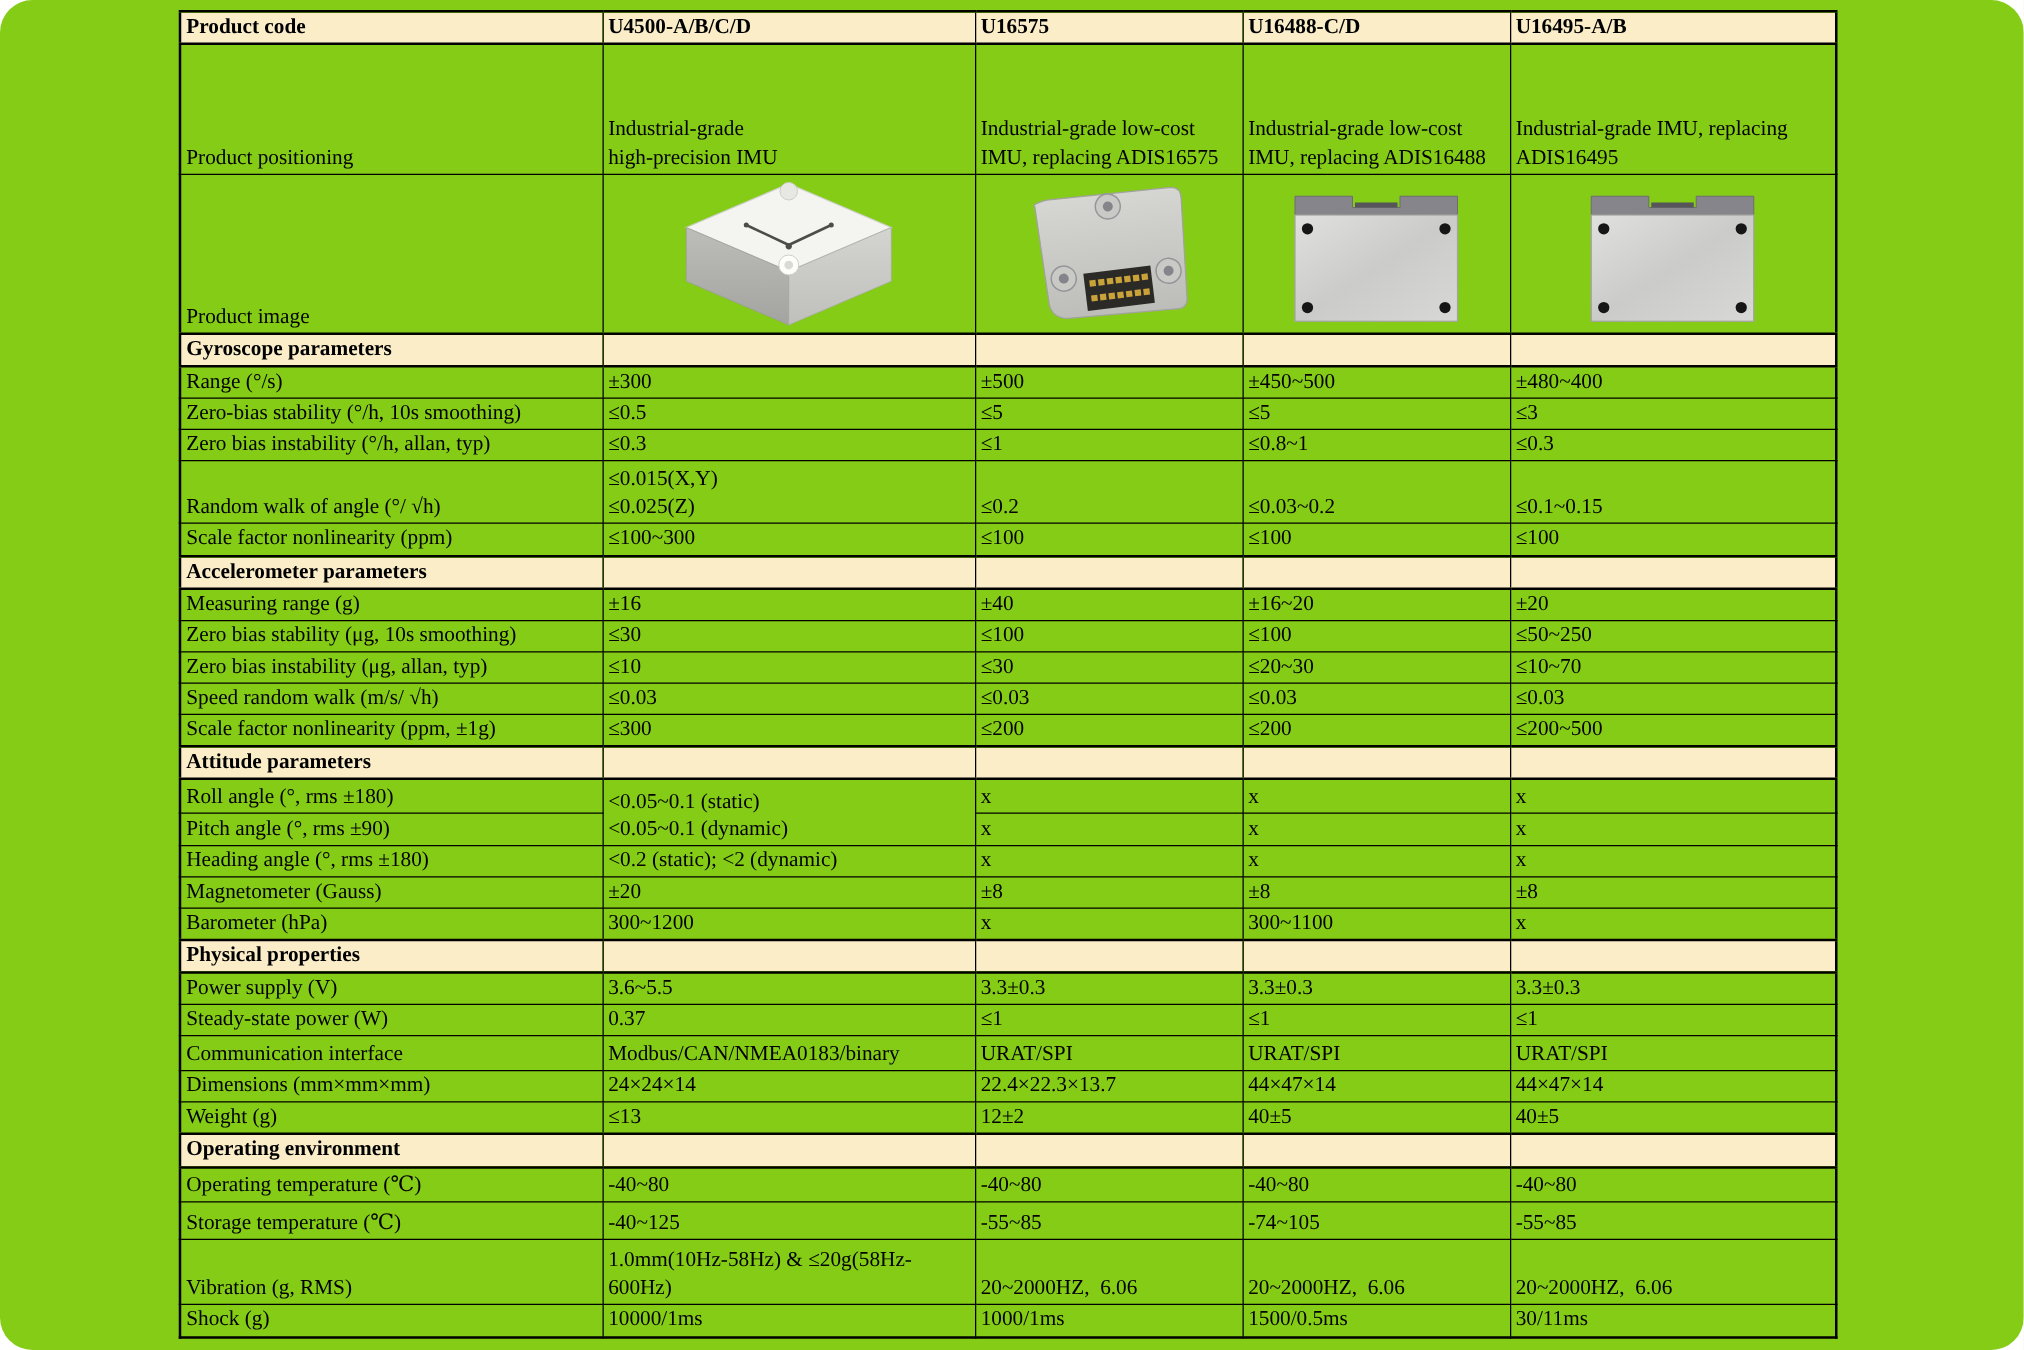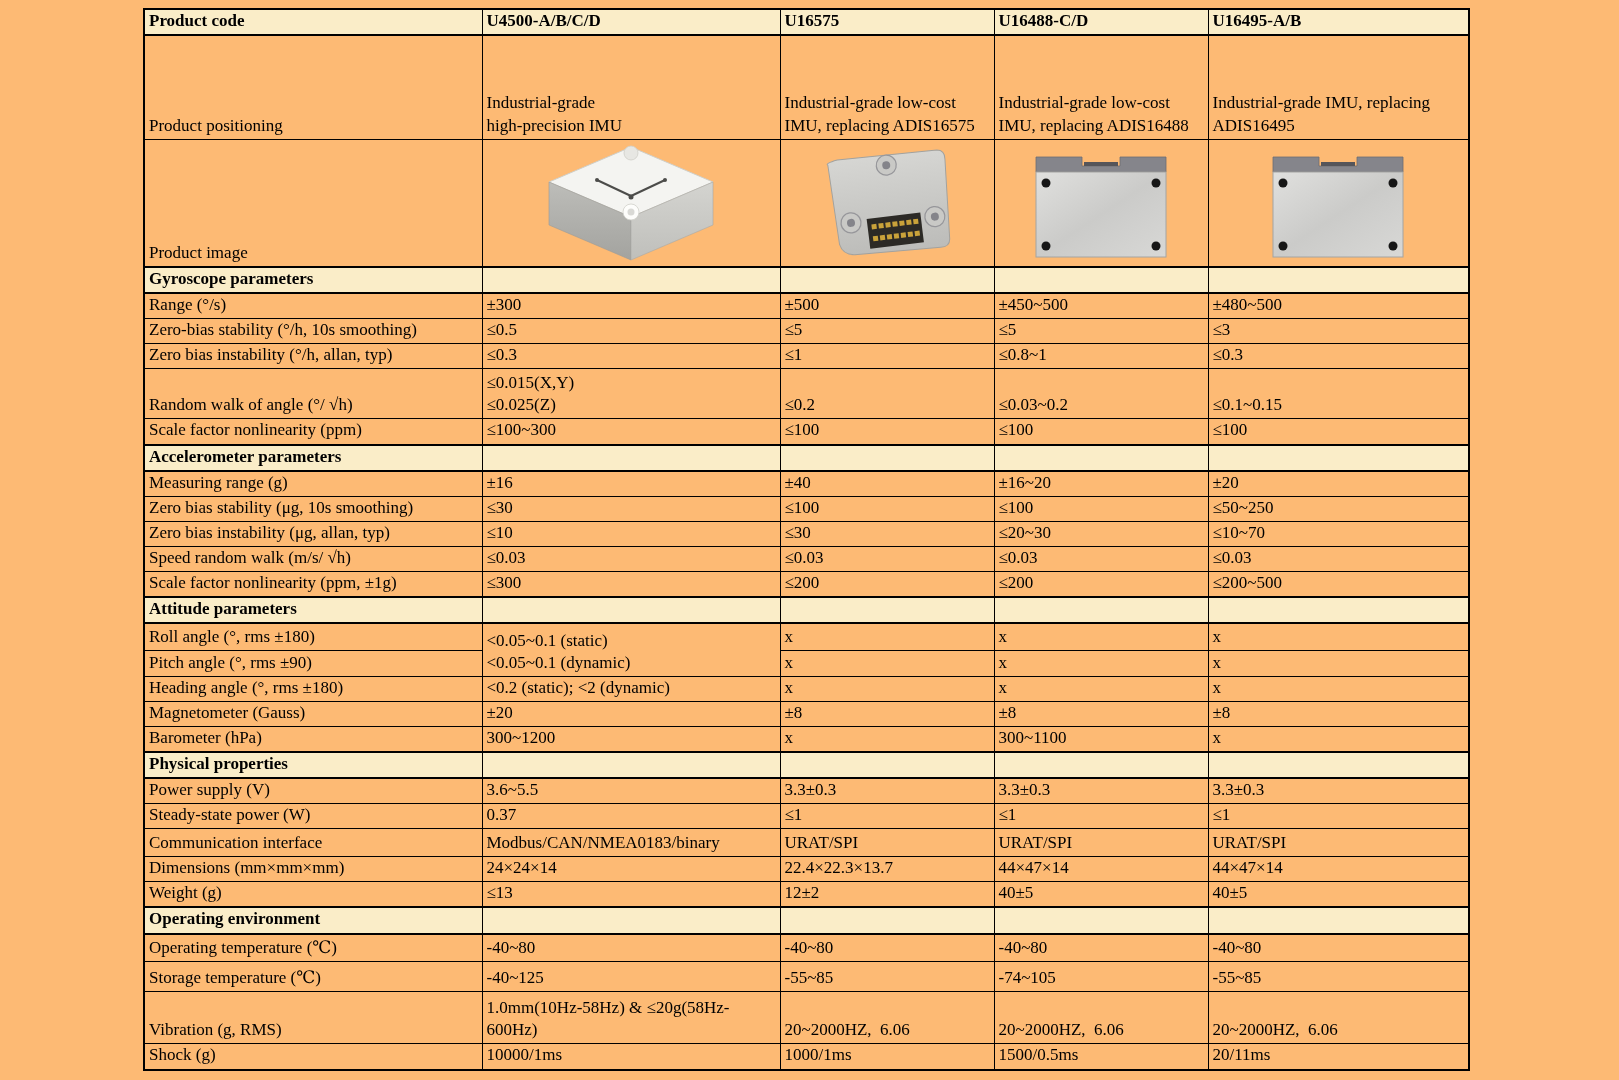--- a/index.html
+++ b/index.html
@@ -7,10 +7,11 @@
     position: relative;
     width: 1619px;
     height: 1080px;
-    background: #fdba74;
+    background: #84cc16;
     font-family: "Liberation Serif", "DejaVu Serif", serif;
     color: #000000;
     overflow: hidden;
+    border-radius: 26px;
   }
   table.spec {
     position: absolute;

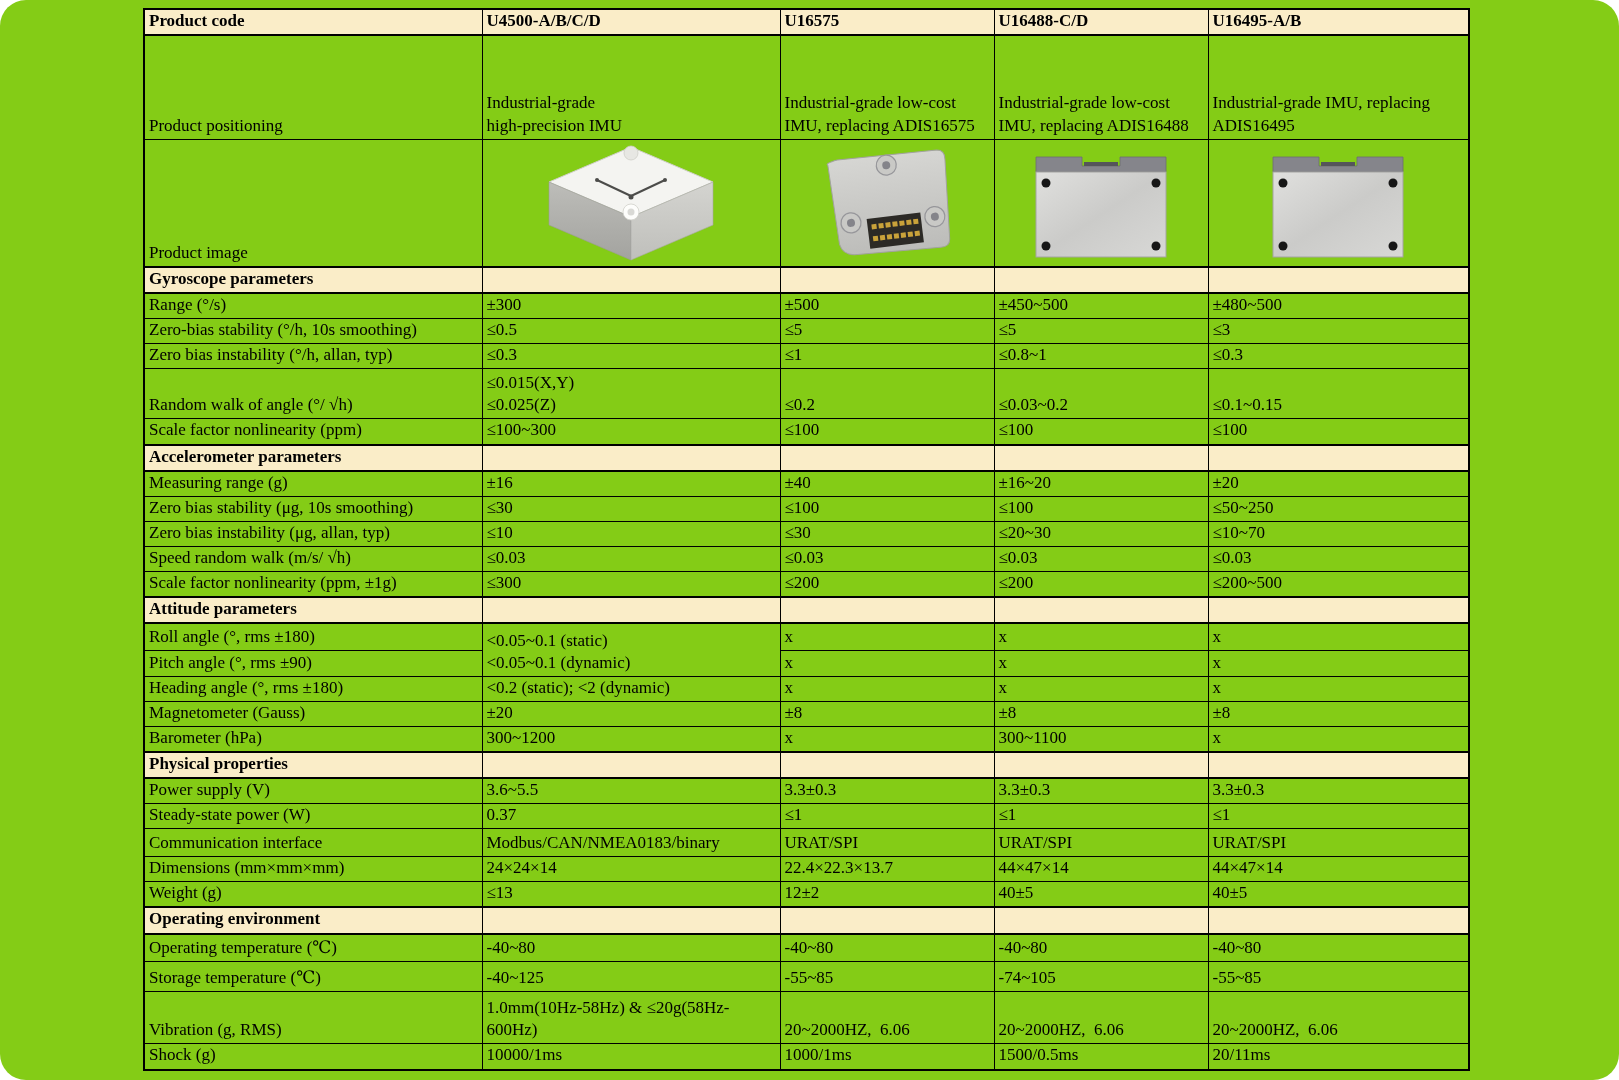--- a/index.html
+++ b/index.html
@@ -178,7 +178,7 @@
           <td class="value-cell">±300</td>
           <td class="value-cell">±500</td>
           <td class="value-cell">±450~500</td>
-          <td class="value-cell">±480~500</td>
+          <td class="value-cell">±480~400</td>
         </tr>
         <tr class="row-data" style="height: 25px;">
           <td class="label-cell">Zero-bias stability (°/h, 10s smoothing)</td>

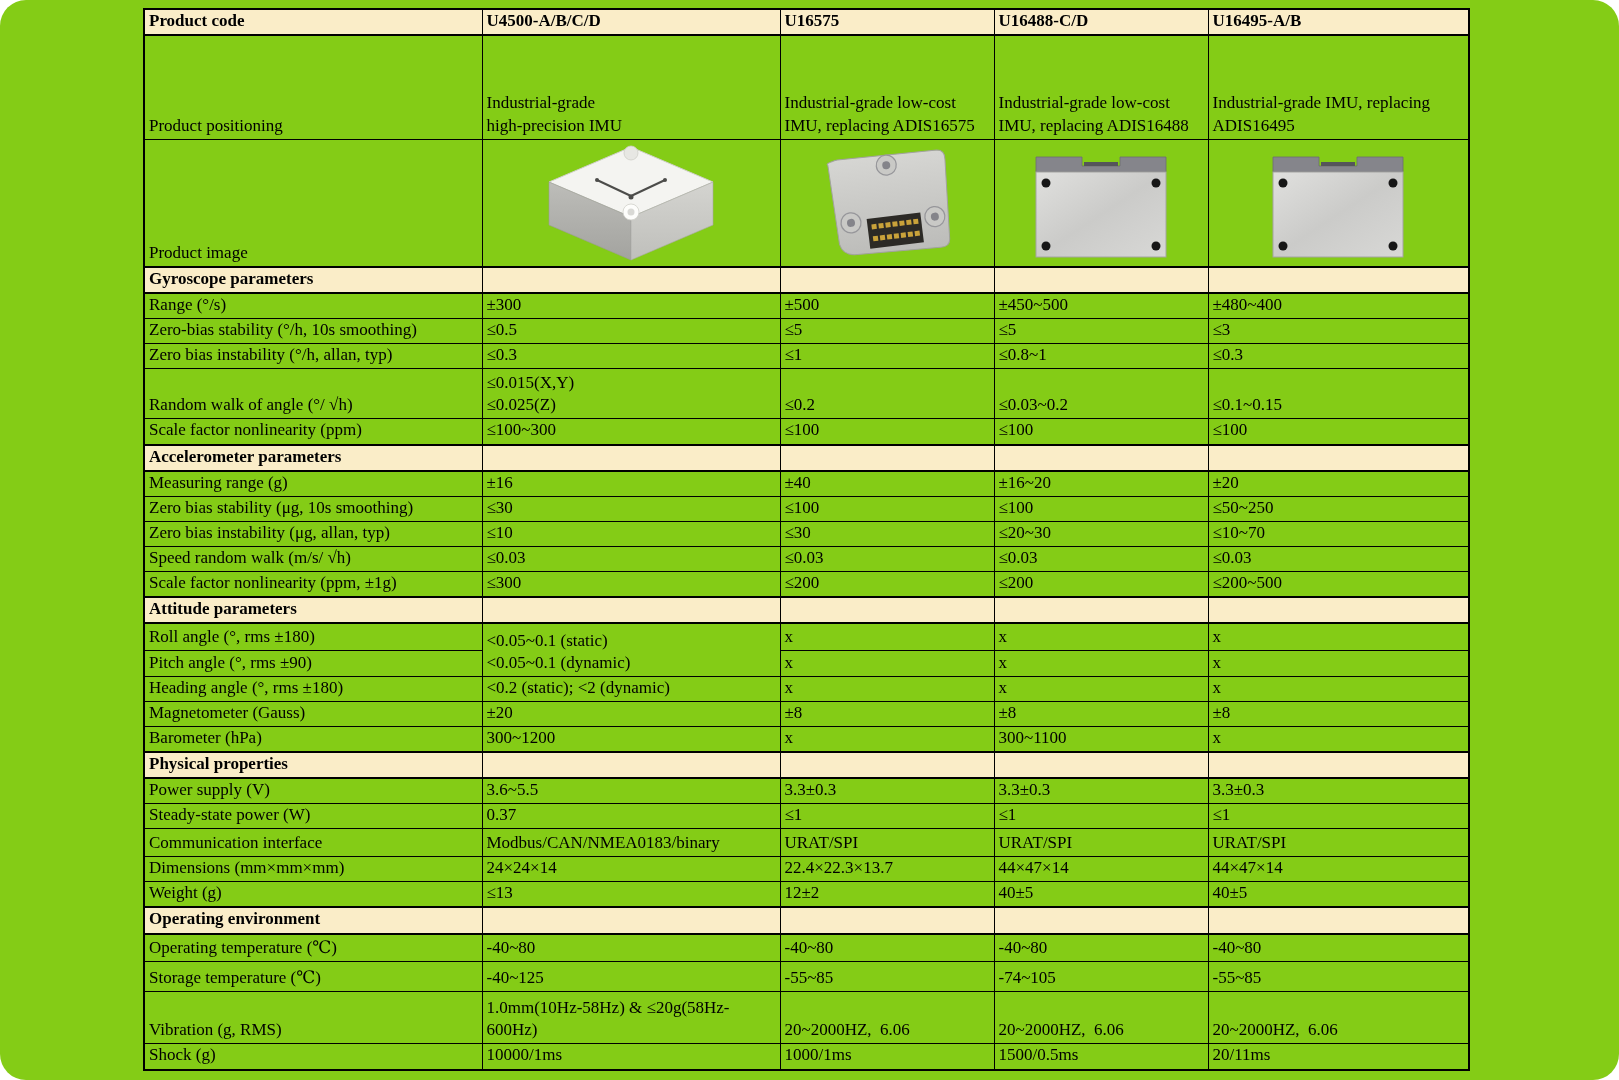--- a/index.html
+++ b/index.html
@@ -368,7 +368,7 @@
           <td class="value-cell">10000/1ms</td>
           <td class="value-cell">1000/1ms</td>
           <td class="value-cell">1500/0.5ms</td>
-          <td class="value-cell">20/11ms</td>
+          <td class="value-cell">30/11ms</td>
         </tr>
       </tbody>
   </table>

